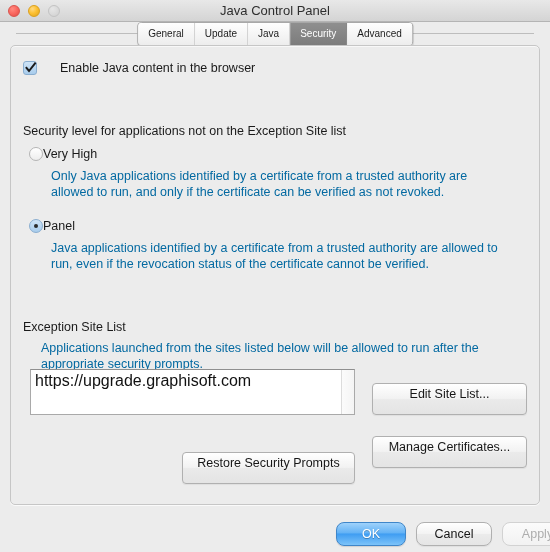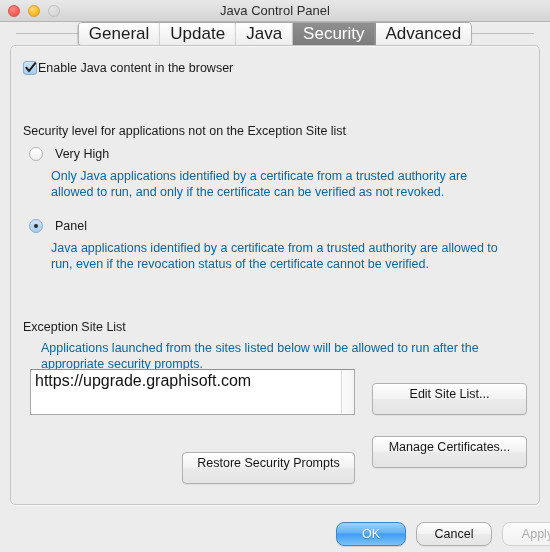--- a/index.html
+++ b/index.html
@@ -89,7 +89,7 @@
     padding: 0 10px;
     height: 22px;
     line-height: 22px;
-    font-size: 17px;
+    font-size: 10px;
     color: #1c1c1c;
     background: linear-gradient(to bottom, #fefefe 0%, #ededed 100%);
     border-right: 1px solid #c8c8c8;

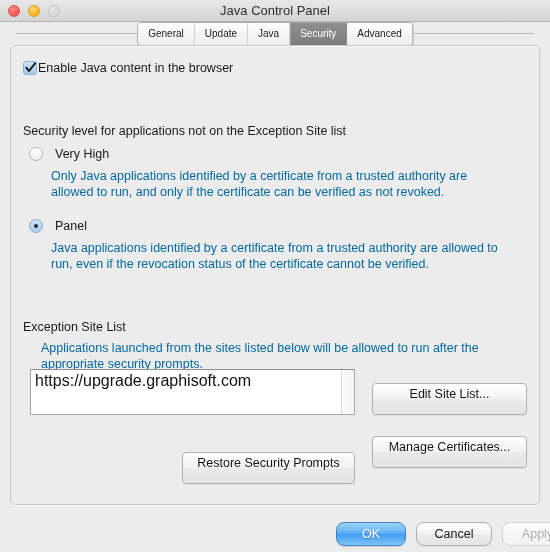--- a/index.html
+++ b/index.html
@@ -121,7 +121,7 @@
     left: 12px; top: 15px;
     display: flex;
     align-items: flex-start;
-    gap: 1px;
+    gap: 23px;
   }
   .checkbox {
     width: 14px; height: 14px;

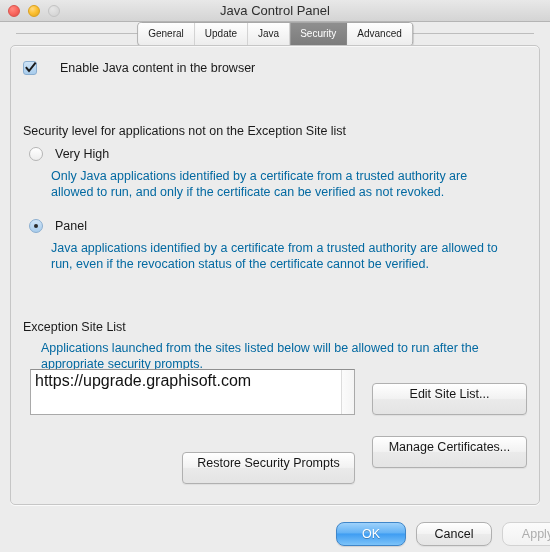--- a/index.html
+++ b/index.html
@@ -149,7 +149,7 @@
     position: absolute;
     display: flex;
     align-items: center;
-    gap: 12px;
+    gap: 0;
   }
   .radio {
     width: 14px; height: 14px;

